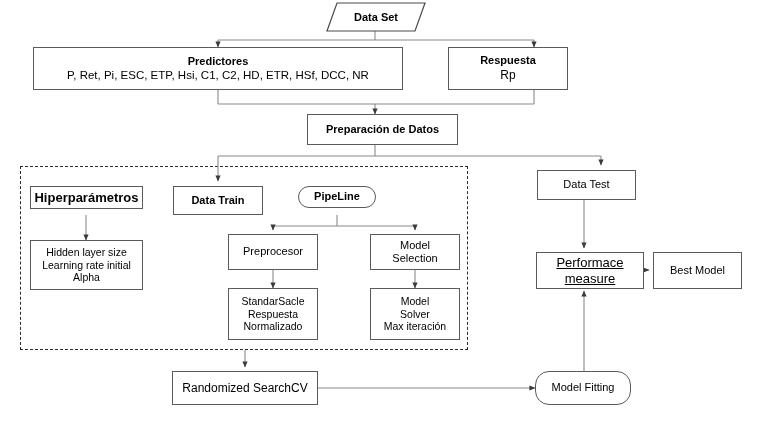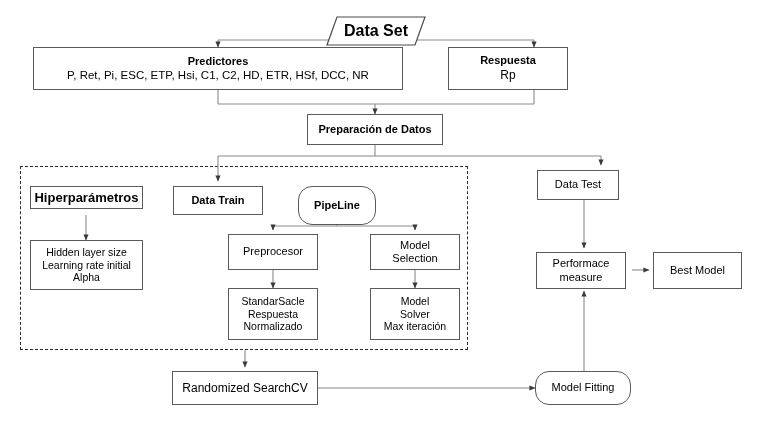--- a/index.html
+++ b/index.html
@@ -121,7 +121,7 @@
     </g>
   </svg>
 
-  <div class="shape-parallelogram" style="left:326px; top:16px; width:100px; height:30px; font-size:16px;">
+  <div class="shape-parallelogram" style="left:326px; top:2px; width:100px; height:30px; font-size:11px;">
     <svg class="pg-svg" width="100" height="30" viewBox="0 0 100 30" xmlns="http://www.w3.org/2000/svg">
       <polygon points="11,1 99,1 89,29 1,29" fill="#ffffff" stroke="#4a4a4a" stroke-width="1.2"></polygon>
     </svg>

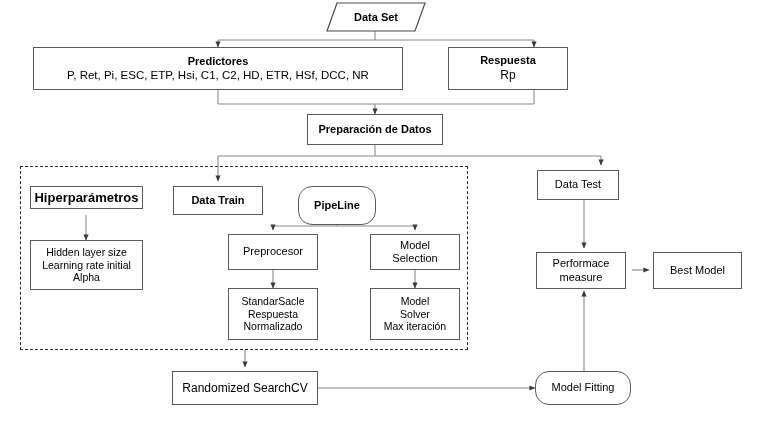--- a/index.html
+++ b/index.html
@@ -138,7 +138,7 @@
     <span class="sub" style="font-size:12px;">Rp</span>
   </div>
 
-  <div class="node" style="left:307px; top:114px; width:136px; height:31px; font-size:11px;">
+  <div class="node" style="left:307px; top:114px; width:151px; height:31px; font-size:11px;">
     <span class="title">Preparación de Datos</span>
   </div>
 

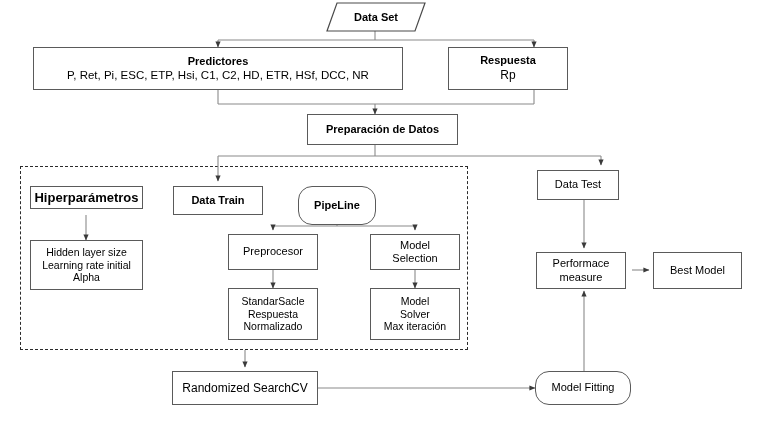--- a/index.html
+++ b/index.html
@@ -181,7 +181,7 @@
     <span class="plain">Max iteración</span>
   </div>
 
-  <div class="node" style="left:537px; top:170px; width:82px; height:30px; font-size:11px;">
+  <div class="node" style="left:537px; top:170px; width:99px; height:30px; font-size:11px;">
     <span class="plain">Data Test</span>
   </div>
 

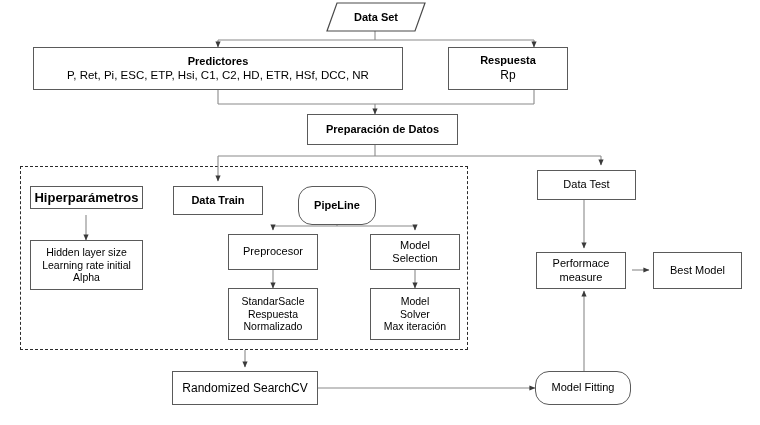--- a/index.html
+++ b/index.html
@@ -156,7 +156,7 @@
     <span class="plain">Alpha</span>
   </div>
 
-  <div class="node" style="left:298px; top:186px; width:78px; height:39px; font-size:11px;border-radius:14px;">
+  <div class="node" style="left:298px; top:186px; width:78px; height:22px; font-size:11px;border-radius:14px;">
     <span class="title">PipeLine</span>
   </div>
 

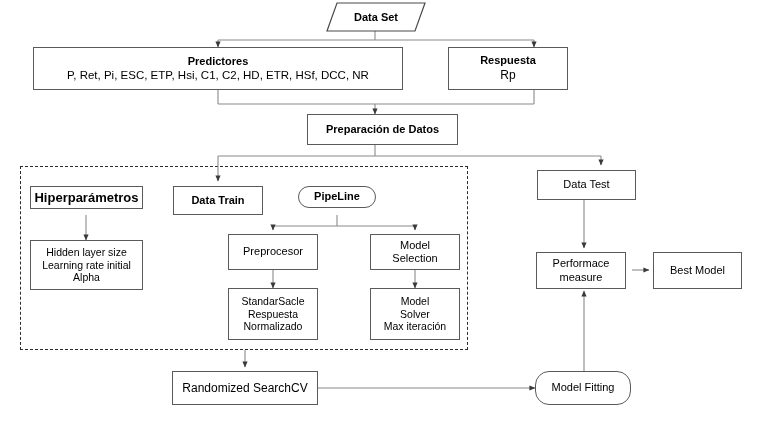--- a/index.html
+++ b/index.html
@@ -185,7 +185,7 @@
     <span class="plain">Data Test</span>
   </div>
 
-  <div class="node" style="left:536px; top:252px; width:90px; height:37px; font-size:11px;">
+  <div class="node" style="left:536px; top:252px; width:108px; height:37px; font-size:13px;text-decoration:underline;">
     <span class="plain">Performace</span>
     <span class="plain">measure</span>
   </div>

